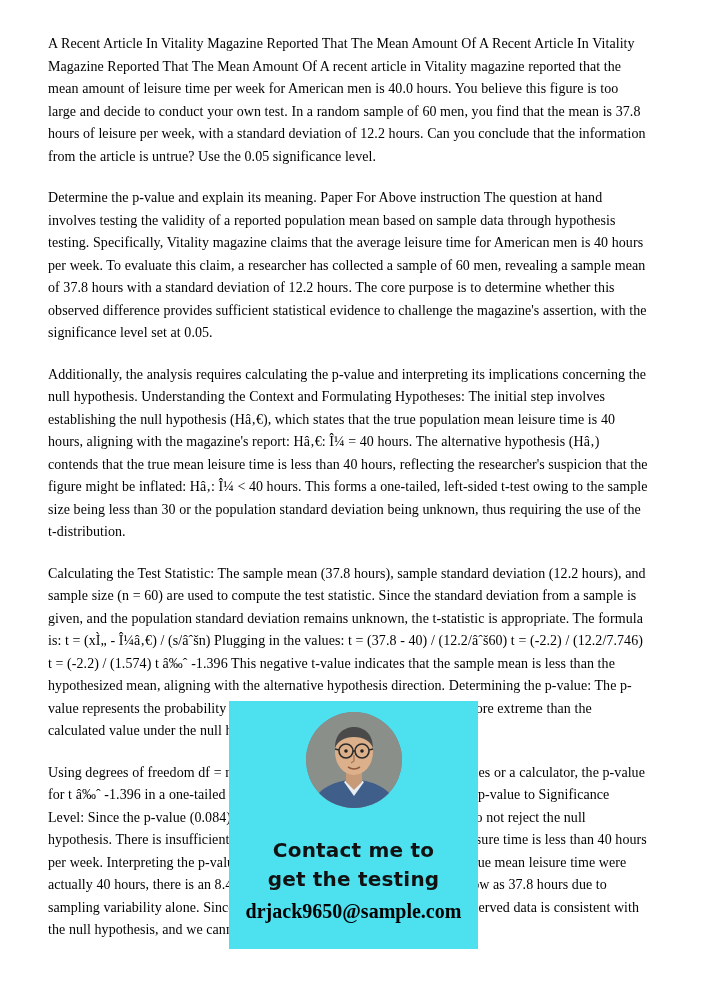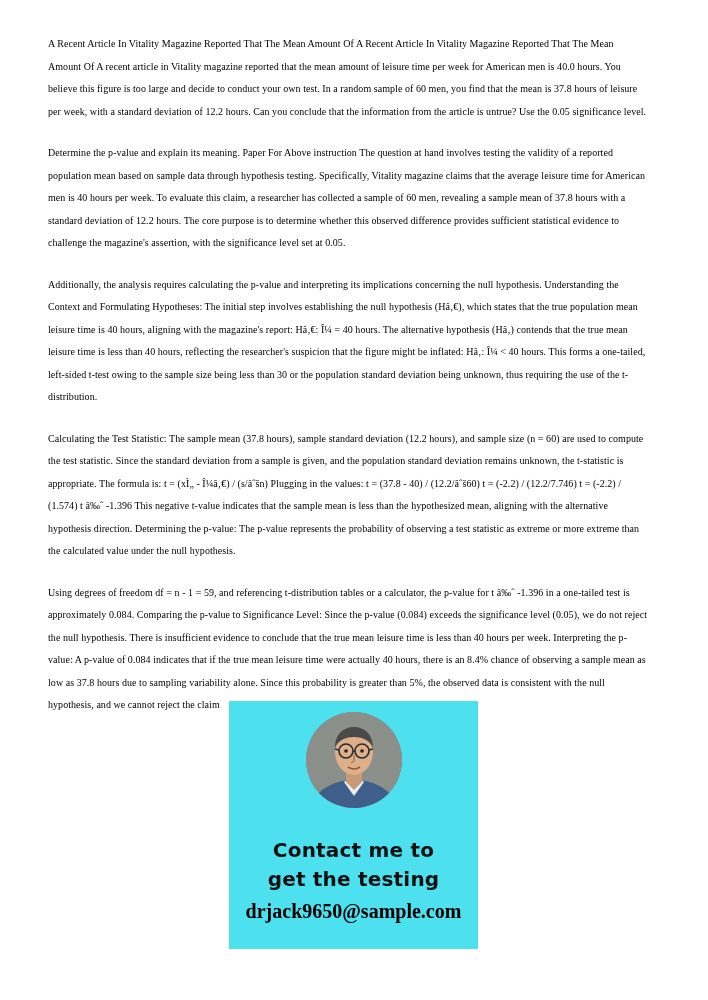--- a/index.html
+++ b/index.html
@@ -30,7 +30,7 @@
     width: 600px;
   }
   .para {
-    font-size: 10px;
+    font-size: 14px;
     line-height: 22.5px;
     text-align: left;
     margin: 0 0 19px 0;

